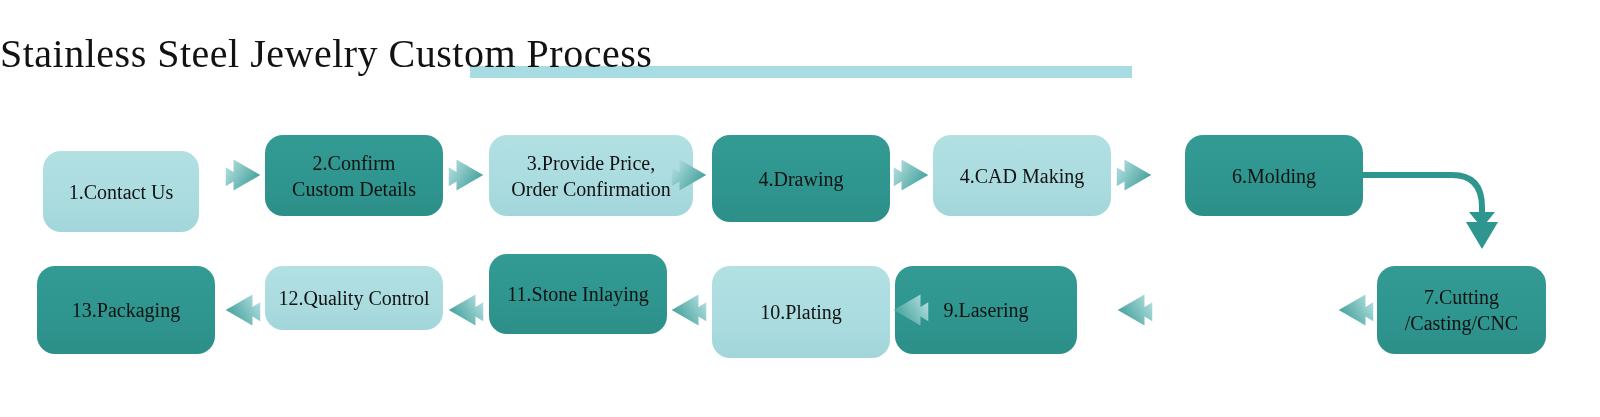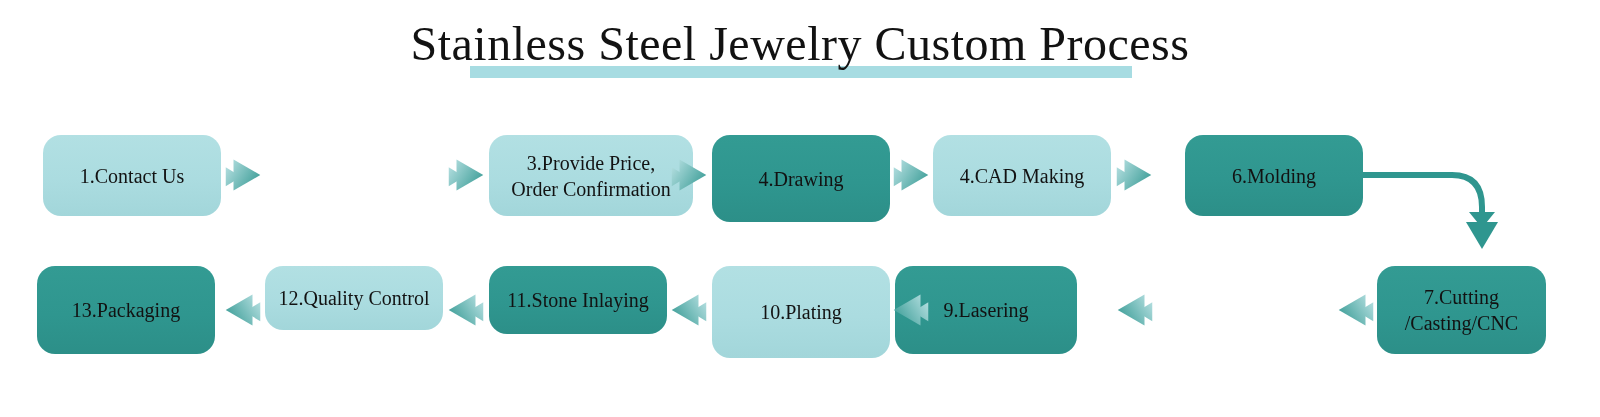--- a/index.html
+++ b/index.html
@@ -17,8 +17,8 @@
     background:var(--underline); z-index:0;
   }
   .page-title{
-    position:absolute; left:0; top:16px; width:100%; margin:0;
-    text-align:center; font-size:48px; font-weight:normal; color:var(--text);
+    position:absolute; left:0; top:30px; width:100%; margin:0;
+    font-size:40px; font-weight:normal; color:var(--text);
     z-index:1; letter-spacing:0.5px;
   }
   .box{

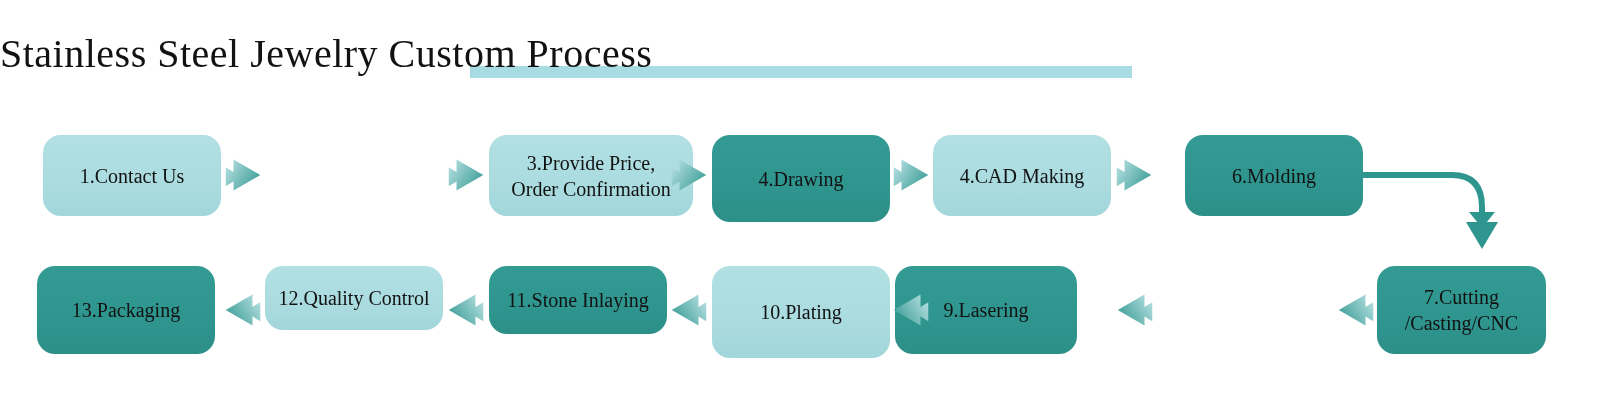--- a/index.html
+++ b/index.html
@@ -58,6 +58,10 @@
 
   <div class="box light" style="left:43px;top:135px;width:178px;height:81px">
     <span class="box-label">1.Contact Us</span>
+  </div>
+  <div class="box dark" style="left:265px;top:135px;width:178px;height:81px">
+    <span class="box-label">2.Confirm
+Custom Details</span>
   </div>
   <div class="box light" style="left:489px;top:135px;width:204px;height:81px">
     <span class="box-label">3.Provide Price,

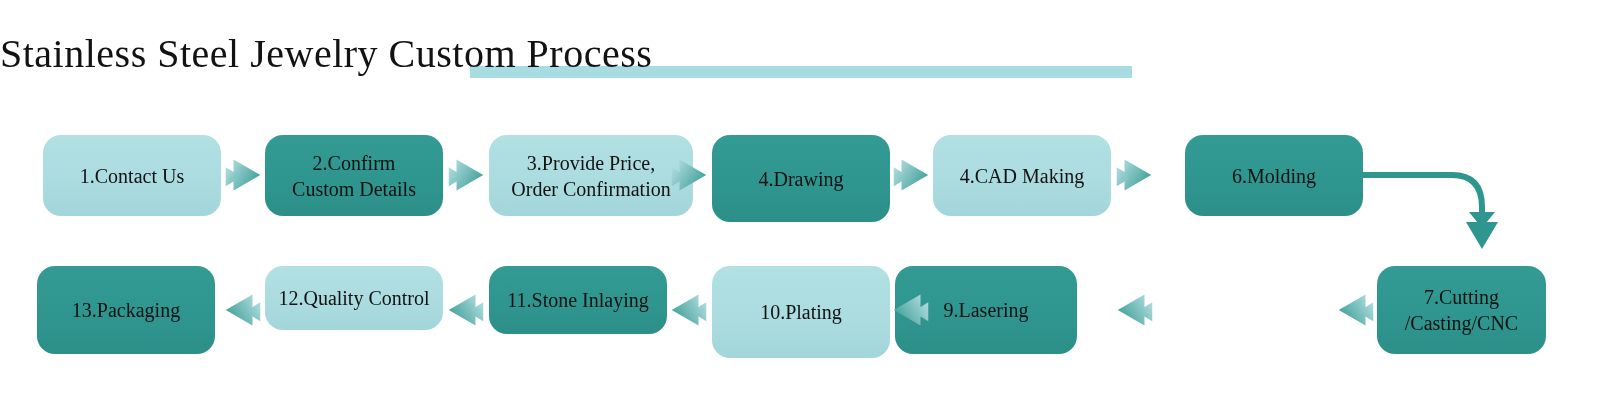--- a/index.html
+++ b/index.html
@@ -56,7 +56,7 @@
   <div class="title-underline"></div>
   <h1 class="page-title">Stainless Steel Jewelry Custom Process</h1>
 
-  <div class="box light" style="left:43px;top:135px;width:178px;height:81px">
+  <div class="box light" style="left:43px;top:151px;width:156px;height:81px">
     <span class="box-label">1.Contact Us</span>
   </div>
   <div class="box dark" style="left:265px;top:135px;width:178px;height:81px">

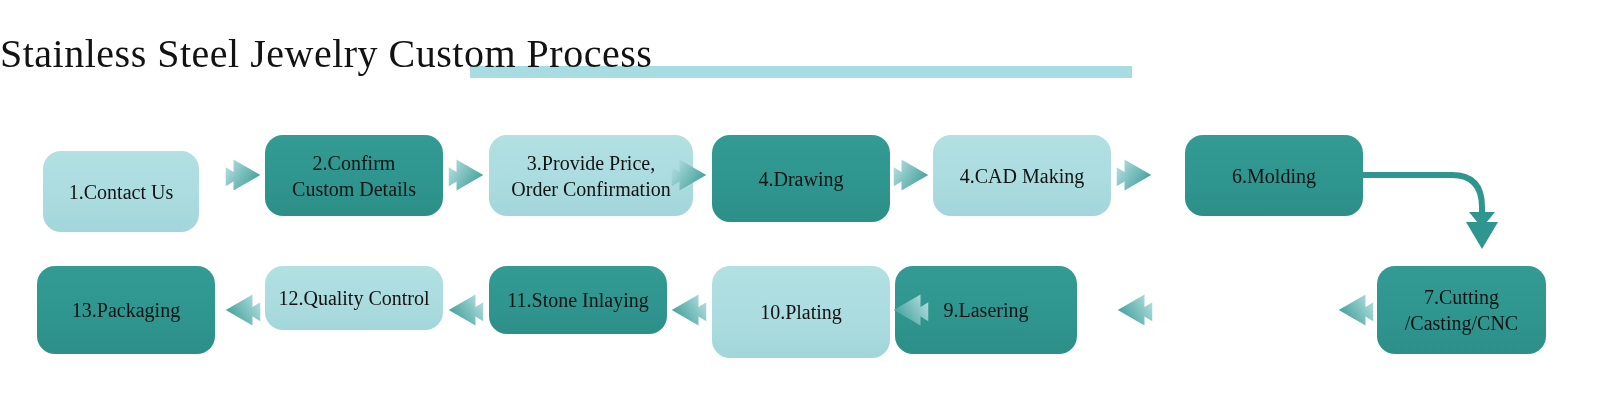--- a/index.html
+++ b/index.html
@@ -114,7 +114,7 @@
   <div class="box light" style="left:712px;top:266px;width:178px;height:92px">
     <span class="box-label">10.Plating</span>
   </div>
-  <div class="box dark" style="left:489px;top:266px;width:178px;height:68px">
+  <div class="box dark" style="left:489px;top:254px;width:178px;height:80px">
     <span class="box-label">11.Stone Inlaying</span>
   </div>
   <div class="box light" style="left:265px;top:266px;width:178px;height:64px">

